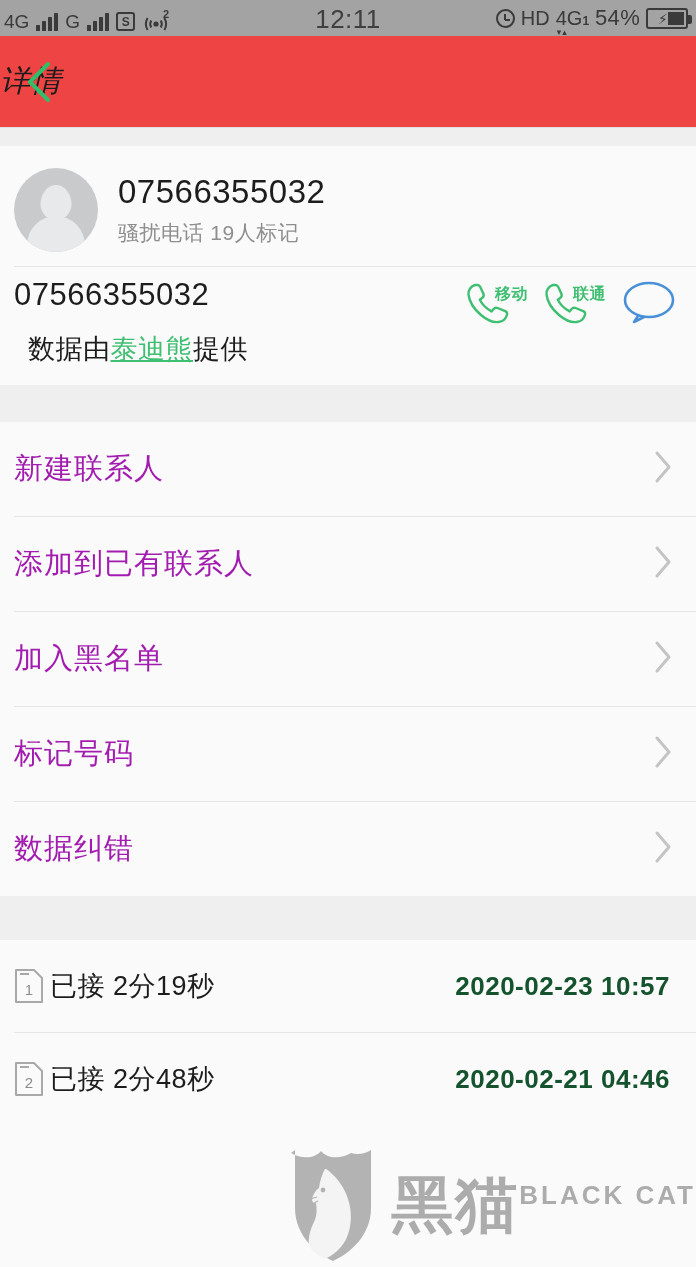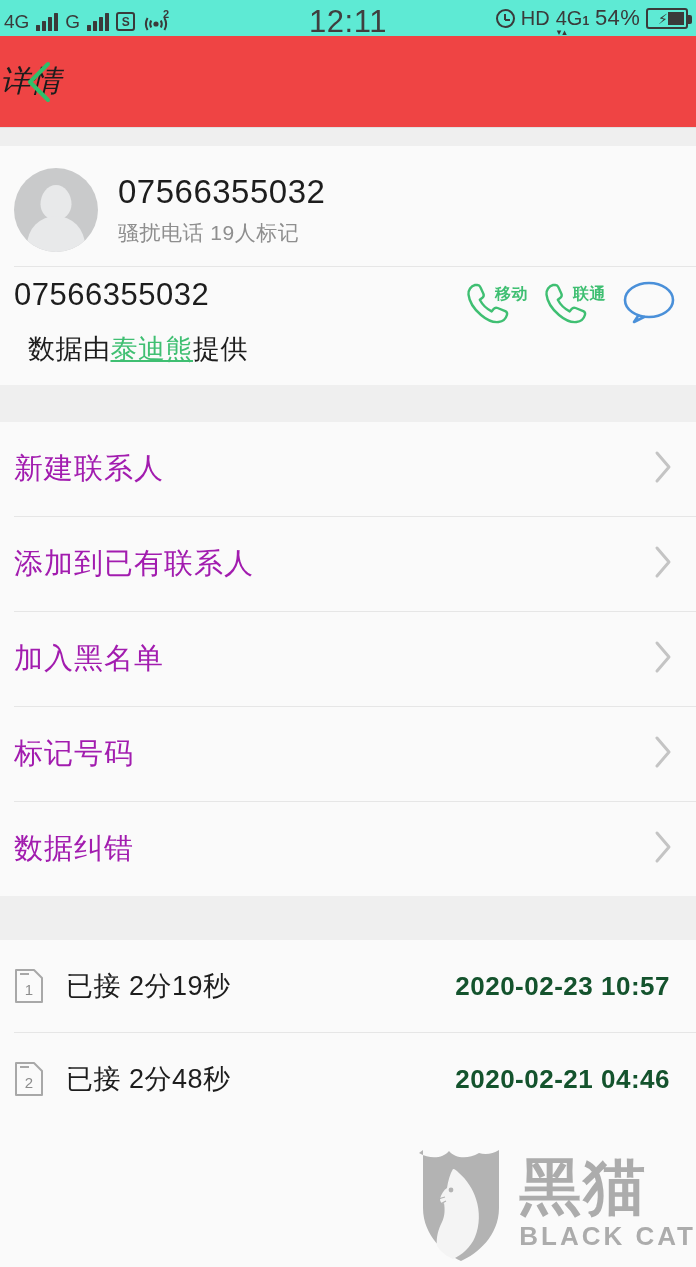--- a/index.html
+++ b/index.html
@@ -13,7 +13,7 @@
 
   
   .statusbar{
-    position:relative; height:36px; background:#5eead4;
+    position:relative; height:36px; background:#a3a3a3;
     display:flex; align-items:center; color:#3a3a3a;
   }
   .sb-left{ display:flex; align-items:flex-end; gap:7px; padding-left:4px; height:26px; }

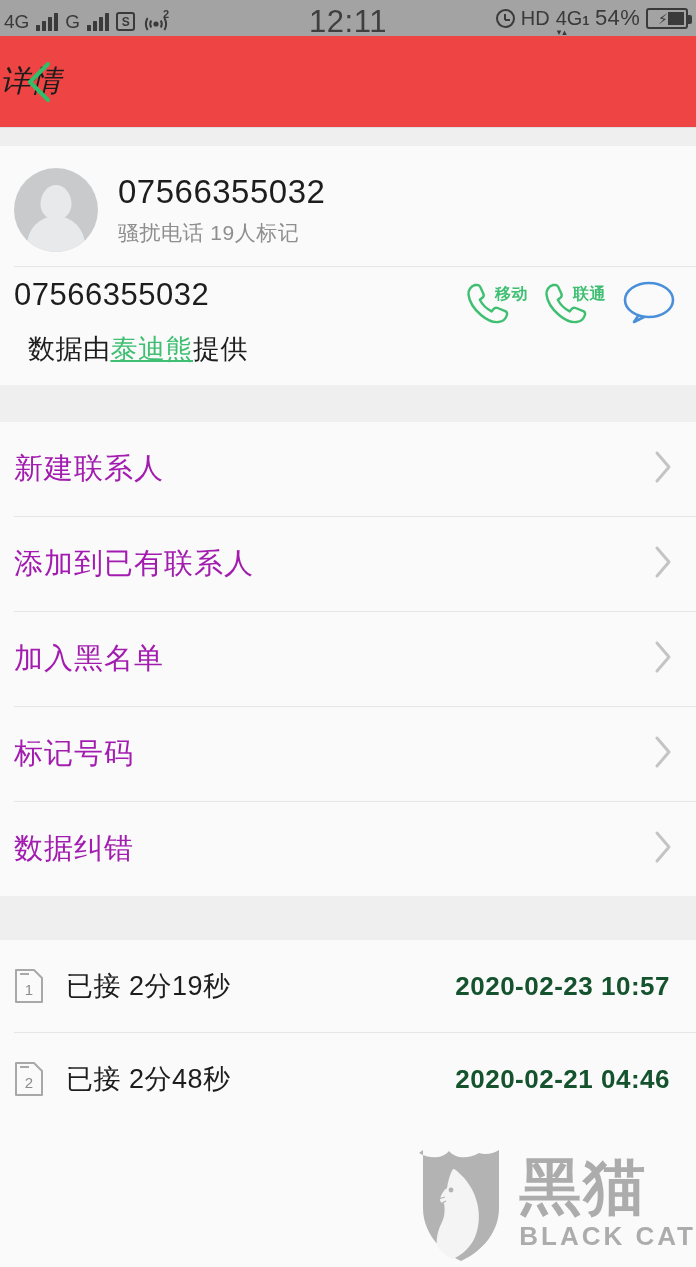--- a/index.html
+++ b/index.html
@@ -20,7 +20,7 @@
   .sb-right{ display:flex; align-items:center; gap:6px; position:absolute; right:8px; top:2px; height:32px; }
   .sb-clock{
     position:absolute; left:0; right:0; text-align:center;
-    font-size:31px; letter-spacing:.5px; color:#3f3f3f; top:4px;
+    font-size:26px; letter-spacing:.5px; color:#3f3f3f; top:4px;
   }
   .net-label{ font-size:19px; line-height:19px; font-weight:500; }
   .bars{ display:flex; align-items:flex-end; gap:2px; height:19px; }

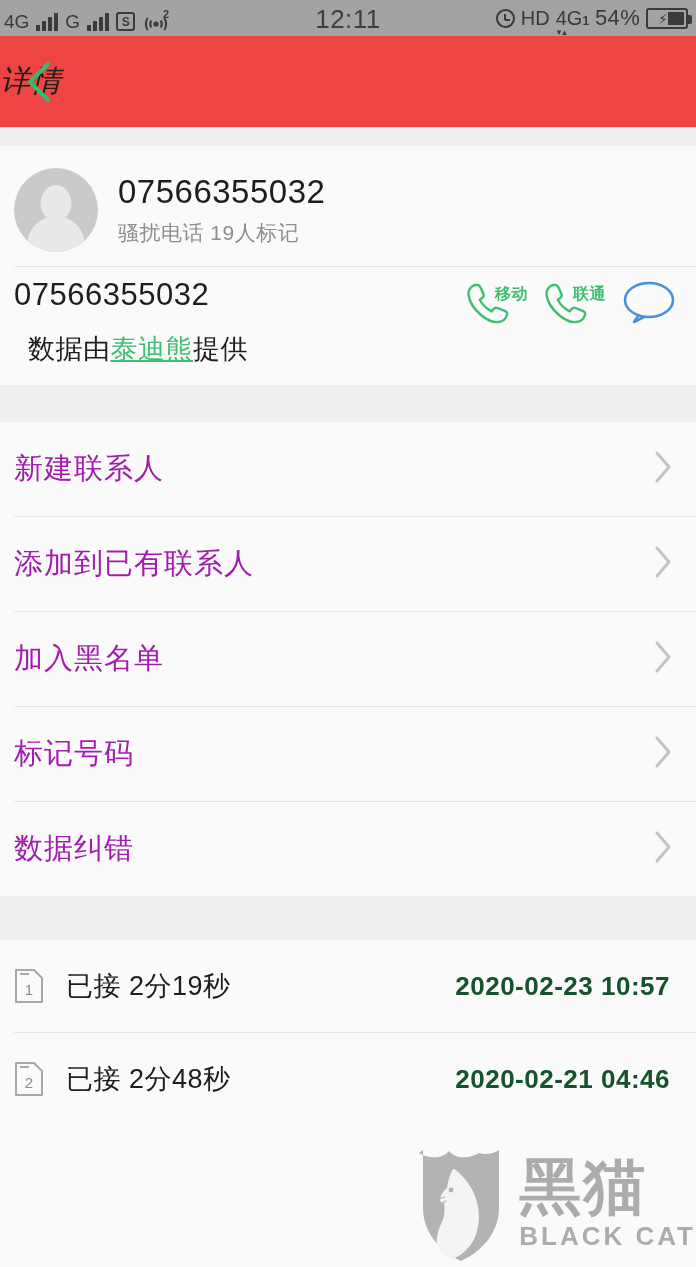--- a/index.html
+++ b/index.html
@@ -122,7 +122,7 @@
     position:relative; height:92px; display:flex; align-items:center; padding-left:14px;
   }
   .simicon{ width:30px; height:36px; position:relative; flex:0 0 auto; }
-  .call-main{ margin-left:22px; font-size:27px; color:#1d1d1d; letter-spacing:.5px; }
+  .call-main{ margin-left:6px; font-size:27px; color:#1d1d1d; letter-spacing:.5px; }
   .call-date{ position:absolute; right:26px; font-size:26px; color:#14532d; letter-spacing:.5px;font-weight:bold; }
   .call-sep{ height:1px; background:#e6e6e6; margin-left:14px; }
 

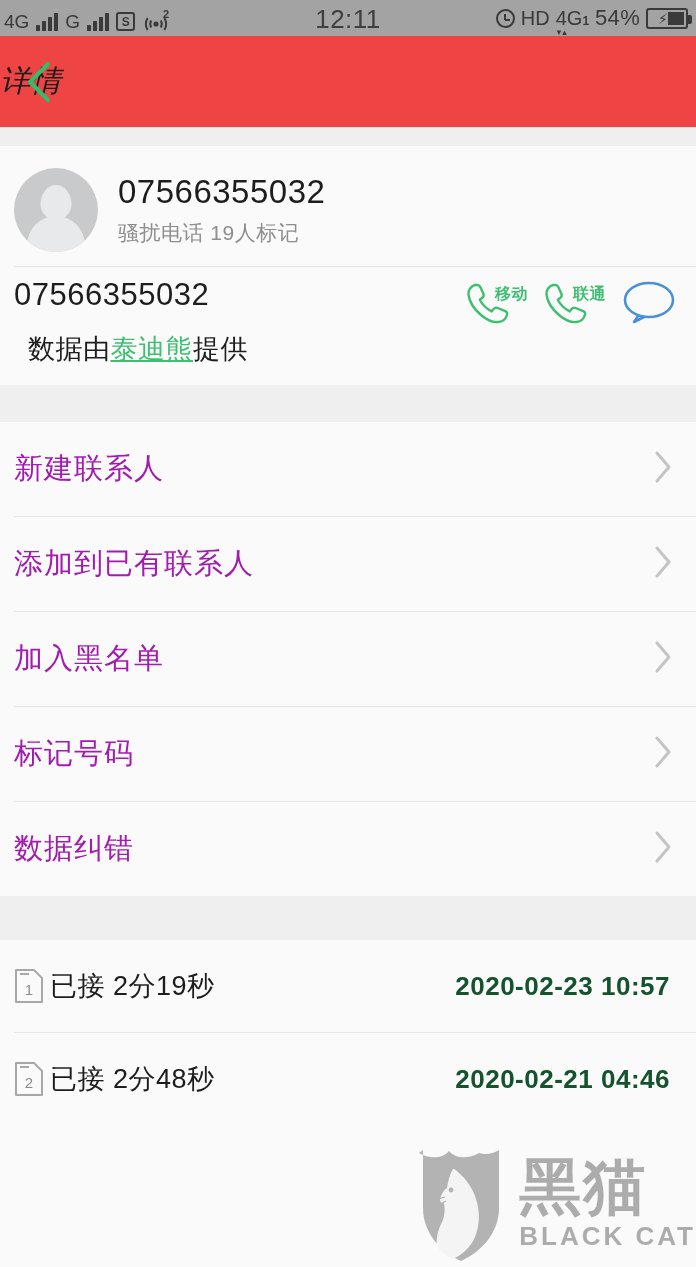--- a/index.html
+++ b/index.html
@@ -132,7 +132,7 @@
     display:flex; align-items:center; opacity:.55;
   }
   .wm-shield{ width:96px; height:116px; }
-  .wm-text{ display:flex; flex-direction:column; align-items:flex-start; margin-left:8px; }
+  .wm-text{ display:flex; align-items:flex-start; margin-left:8px; }
   .wm-cn{ font-size:62px; font-weight:bold; color:#6e6e6e; line-height:.95; letter-spacing:2px; }
   .wm-en{ font-size:26px; font-weight:bold; color:#6e6e6e; letter-spacing:3px; margin-top:4px; }
 </style>

